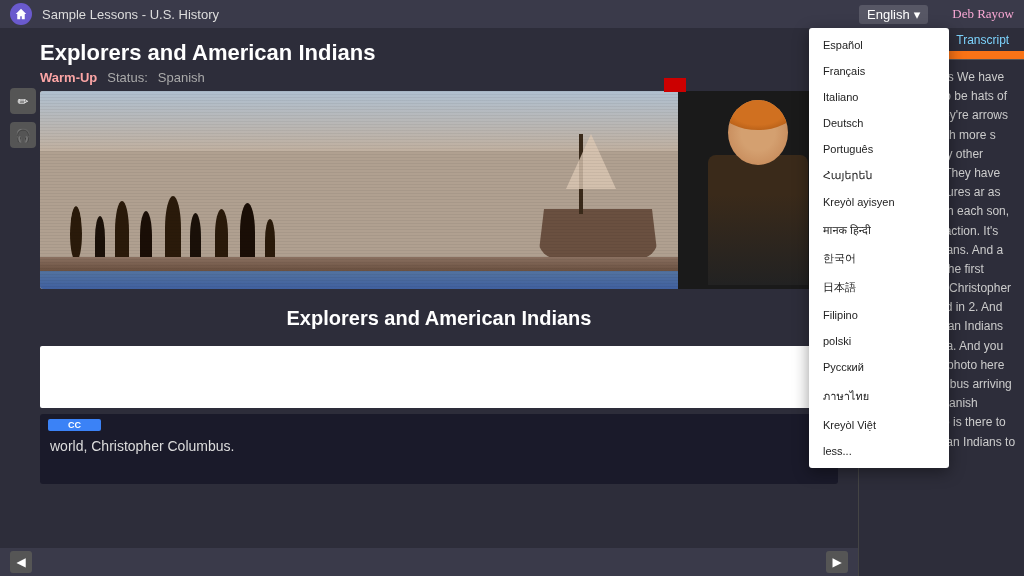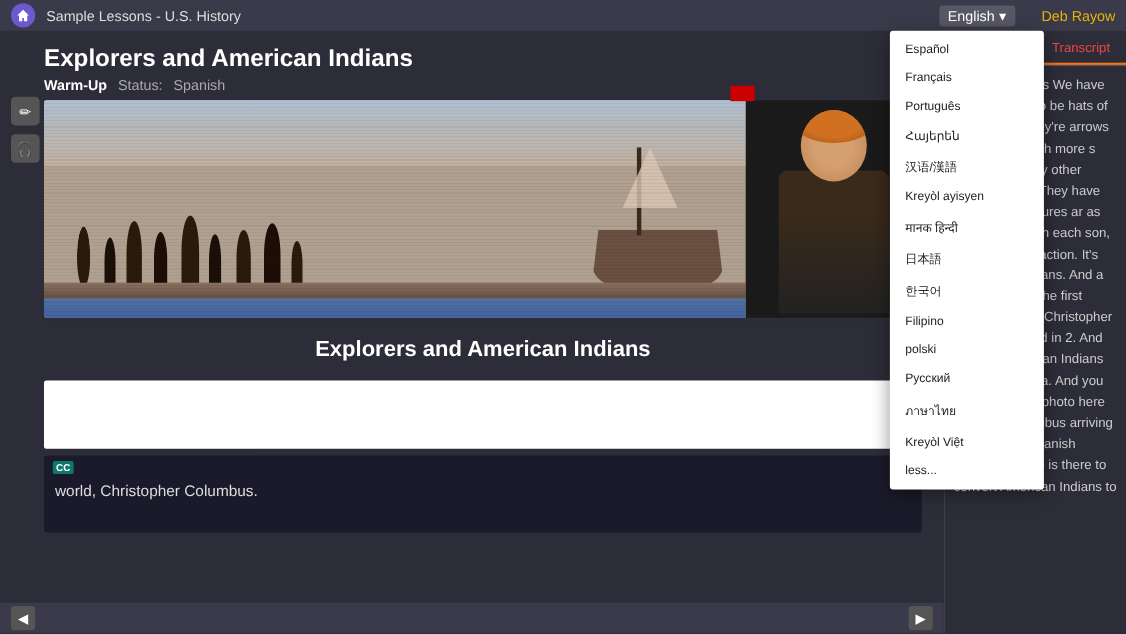--- a/index.html
+++ b/index.html
@@ -60,8 +60,9 @@
     }
     #topbar .user-btn {
       font-size: 13px;
-      color: #eab308;
-      cursor: pointer;
+      color: #f9a8d4;
+      cursor: pointer;
+      font-family: Liberation Serif, serif;
     }
 
     

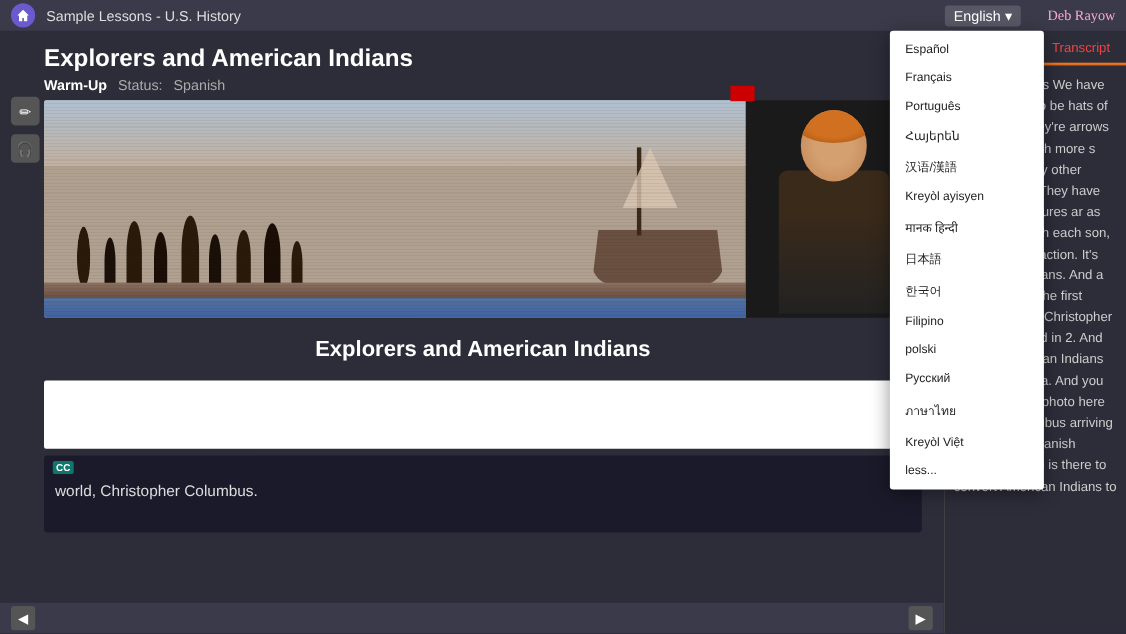--- a/index.html
+++ b/index.html
@@ -332,8 +332,8 @@
       border-bottom: 2px solid transparent;
     }
     .right-tab.active {
-      color: #ef4444;
-      border-bottom: 2px solid #f97316;
+      color: #7dd3fc;
+      border-bottom: 8px solid #f97316;
       background: #2d2d3a;
     }
 

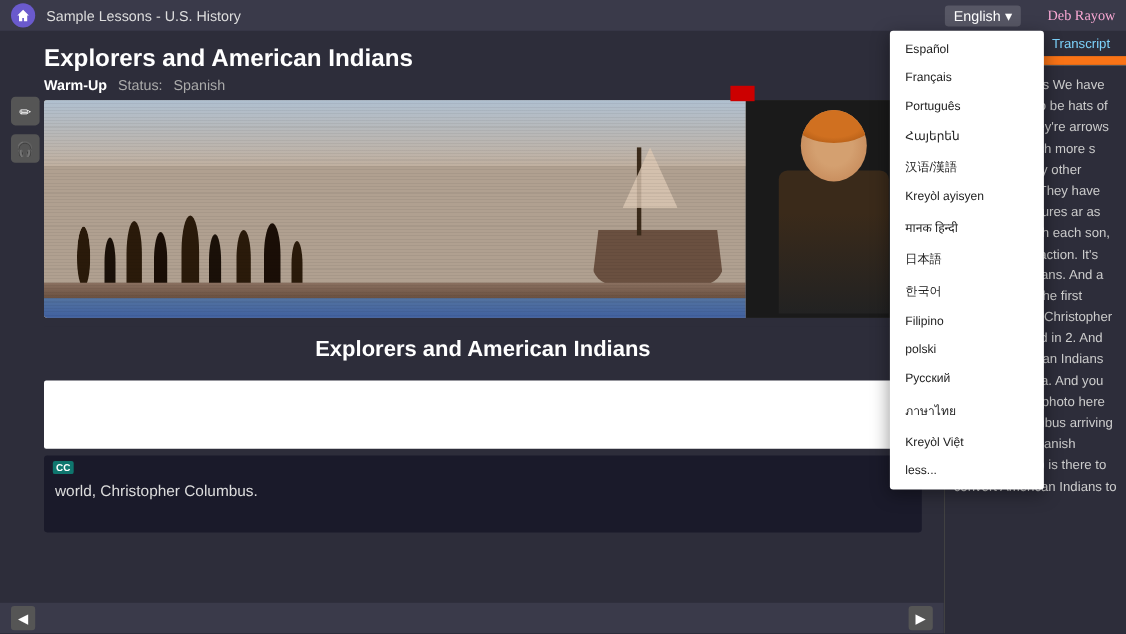--- a/index.html
+++ b/index.html
@@ -121,7 +121,7 @@
       align-items: center;
     }
     #lesson-type {
-      color: #ffffff;
+      color: #fca5a5;
       font-weight: bold;
     }
 

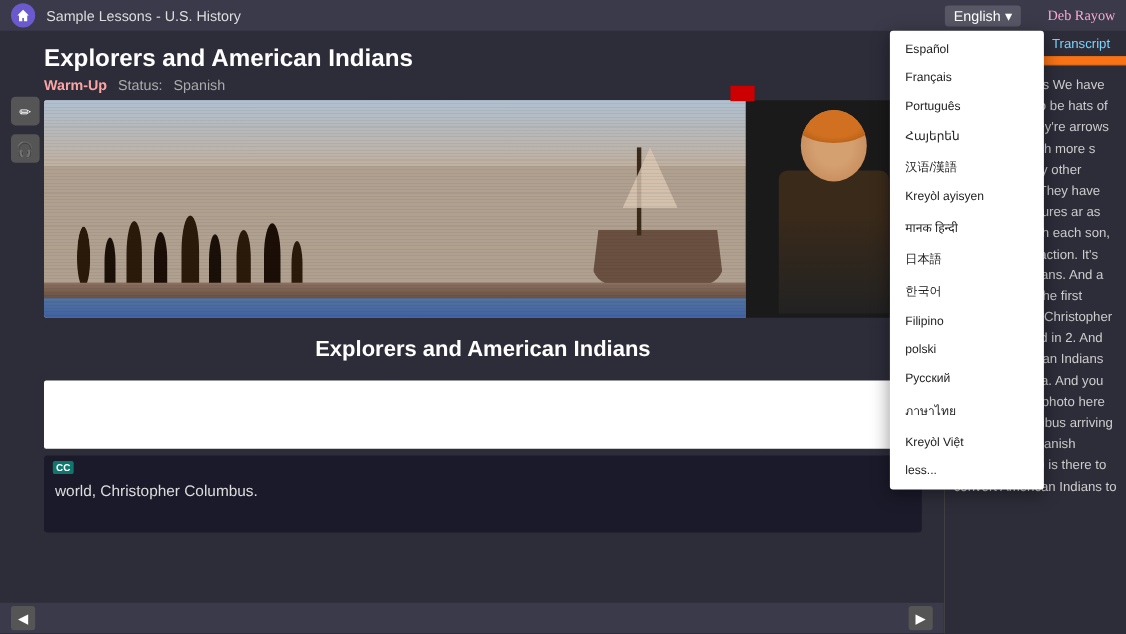--- a/index.html
+++ b/index.html
@@ -382,6 +382,7 @@
 <div id="lang-dropdown">
   <div class="lang-item">Español</div>
   <div class="lang-item">Français</div>
+  <div class="lang-item">Italiano</div>
   <div class="lang-item">Português</div>
   <div class="lang-item">Հայերեն</div>
   <div class="lang-item">汉语/漢語</div>

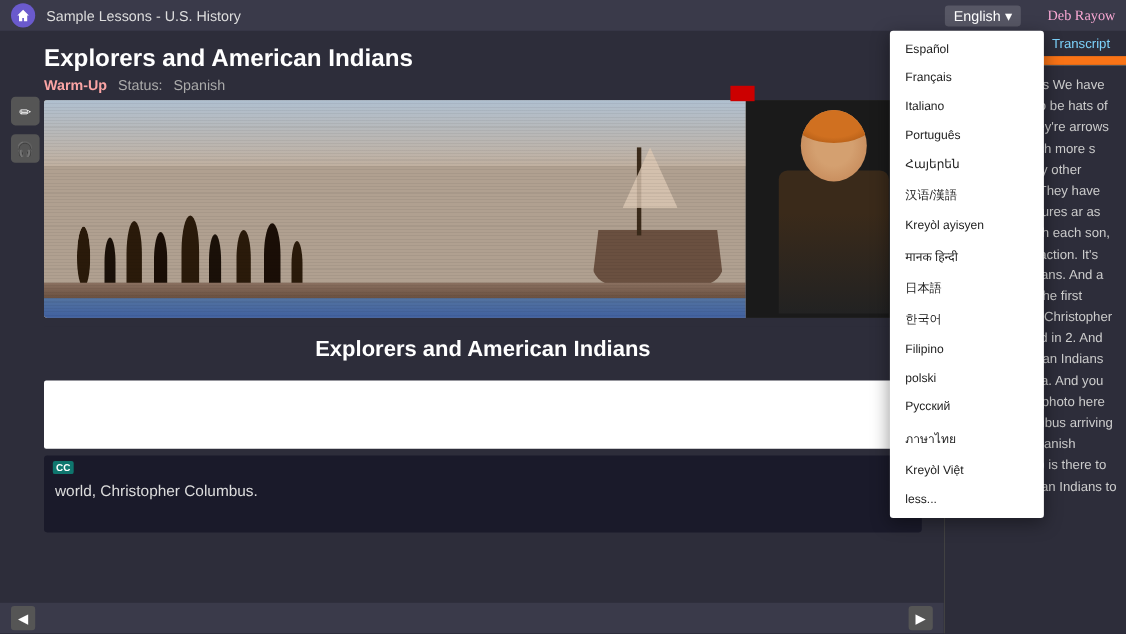--- a/index.html
+++ b/index.html
@@ -383,6 +383,7 @@
   <div class="lang-item">Español</div>
   <div class="lang-item">Français</div>
   <div class="lang-item">Italiano</div>
+  <div class="lang-item">Deutsch</div>
   <div class="lang-item">Português</div>
   <div class="lang-item">Հայերեն</div>
   <div class="lang-item">汉语/漢語</div>

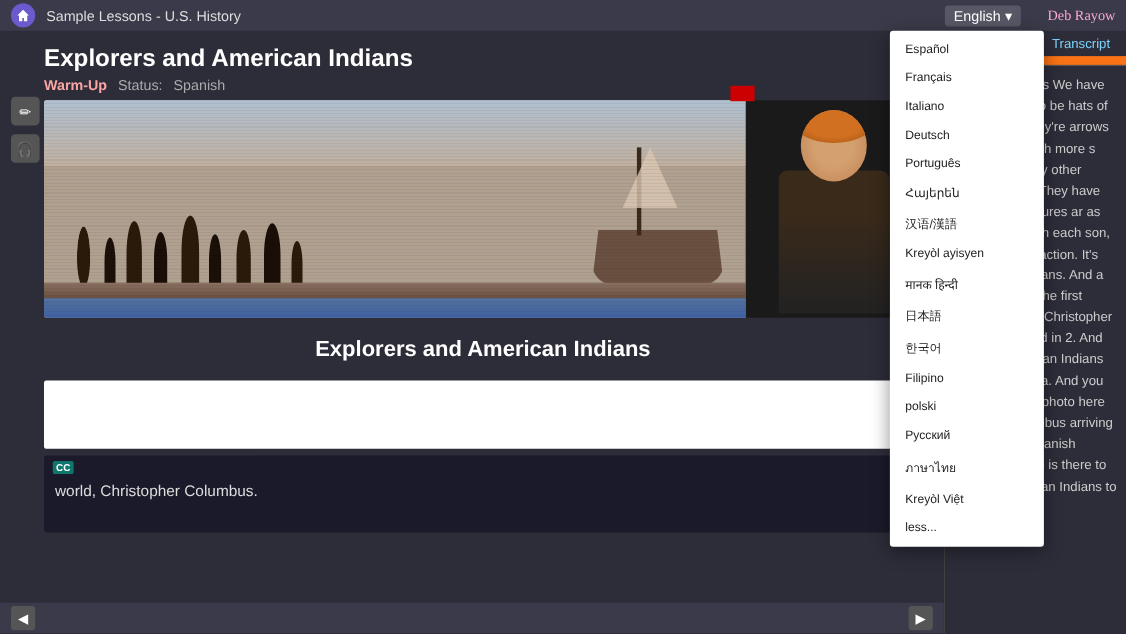--- a/index.html
+++ b/index.html
@@ -386,7 +386,6 @@
   <div class="lang-item">Deutsch</div>
   <div class="lang-item">Português</div>
   <div class="lang-item">Հայերեն</div>
-  <div class="lang-item">汉语/漢語</div>
   <div class="lang-item">Kreyòl ayisyen</div>
   <div class="lang-item">मानक हिन्दी</div>
   <div class="lang-item">日本語</div>

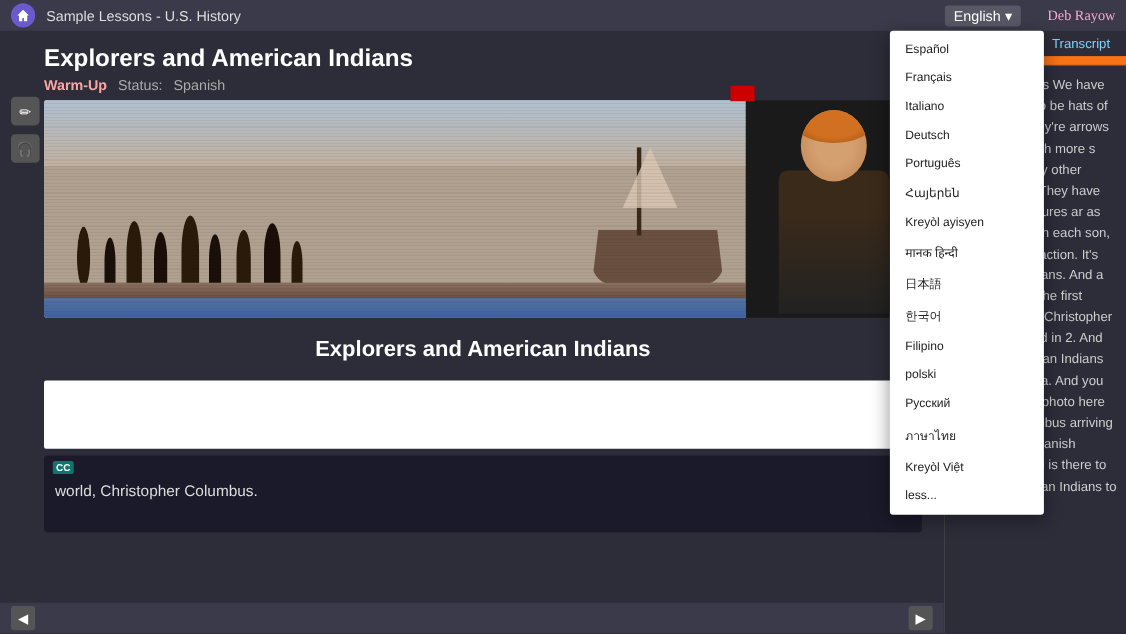--- a/index.html
+++ b/index.html
@@ -388,8 +388,8 @@
   <div class="lang-item">Հայերեն</div>
   <div class="lang-item">Kreyòl ayisyen</div>
   <div class="lang-item">मानक हिन्दी</div>
+  <div class="lang-item">한국어</div>
   <div class="lang-item">日本語</div>
-  <div class="lang-item">한국어</div>
   <div class="lang-item">Filipino</div>
   <div class="lang-item">polski</div>
   <div class="lang-item">Русский</div>

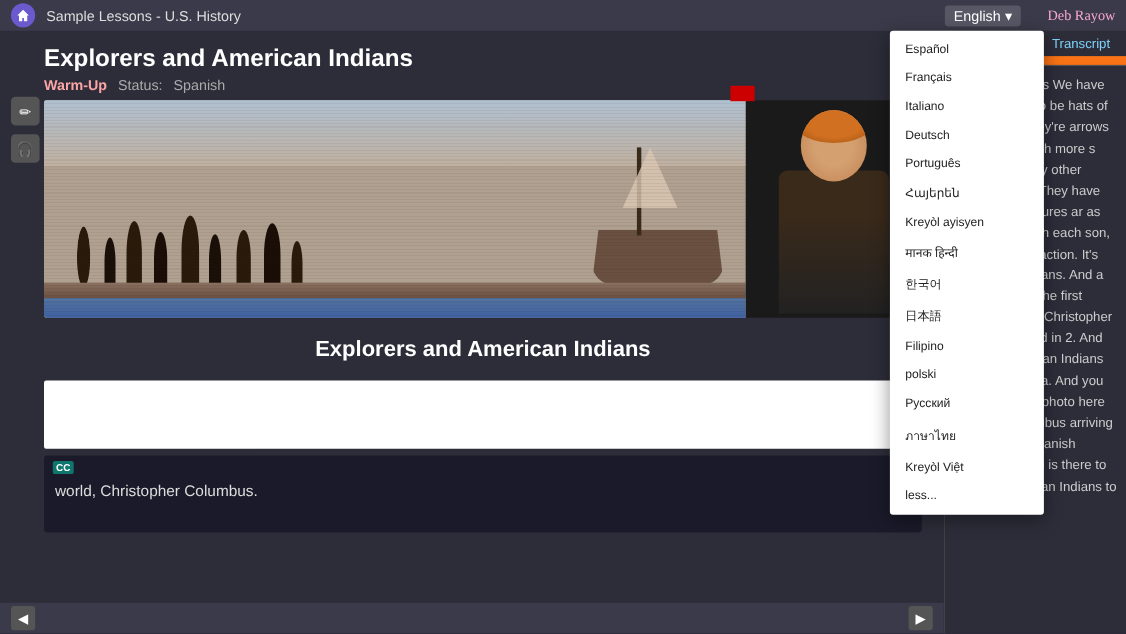--- a/index.html
+++ b/index.html
@@ -256,10 +256,10 @@
       position: absolute;
       top: 5px;
       left: 8px;
-      background: #0f766e;
+      background: #3b82f6;
       color: #fff;
       font-size: 9px;
-      padding: 1px 3px;
+      padding: 1px 20px;
       border-radius: 2px;
       font-weight: bold;
     }

